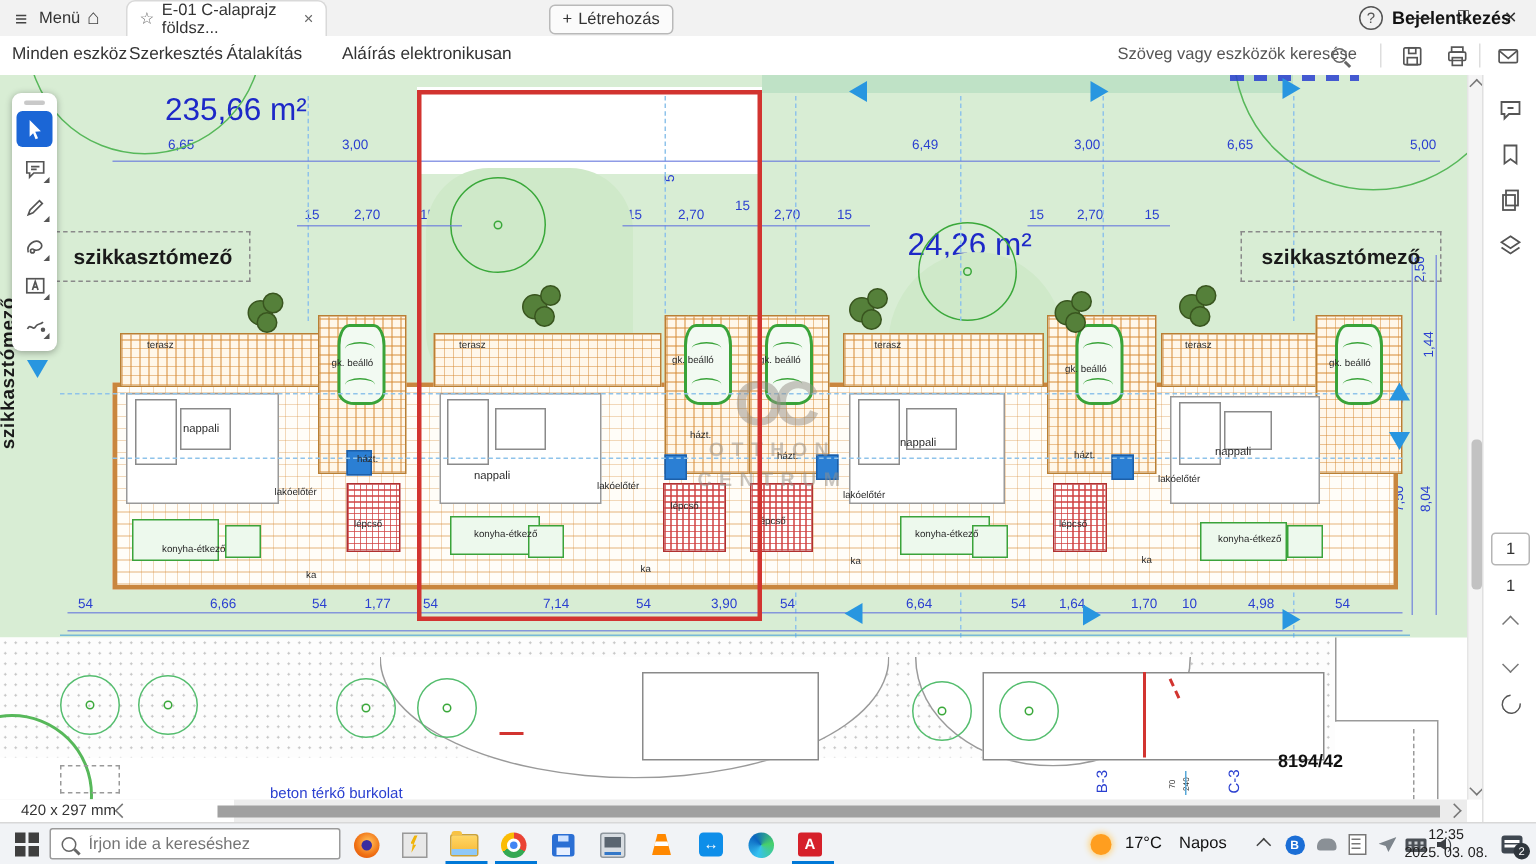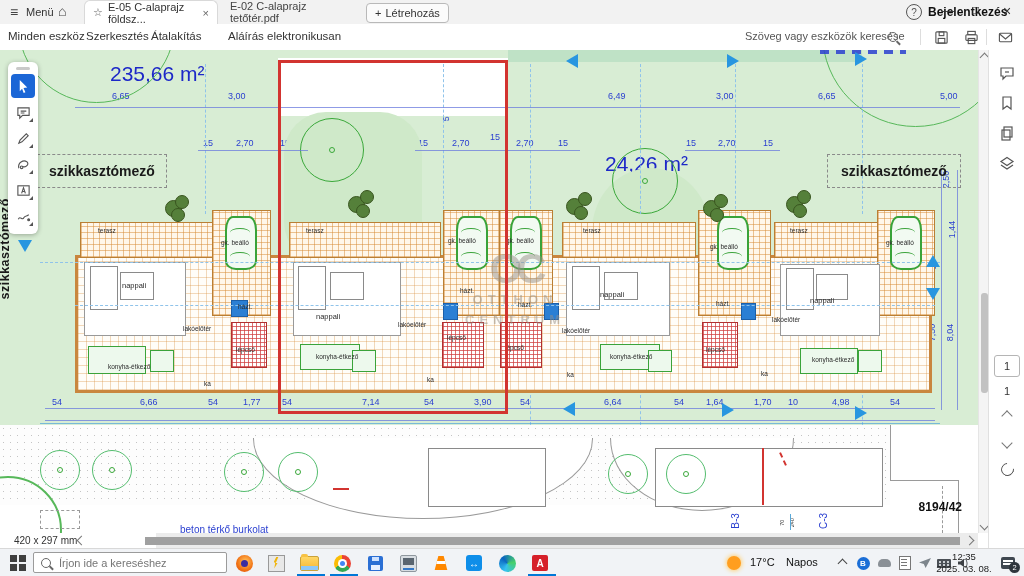--- a/index.html
+++ b/index.html
@@ -112,7 +112,7 @@
   <div class="abs" style="left:58px;top:3px;font-size:14px;color:#444;">⌂</div>
   <div class="tab active" style="left:84px;width:134px;">
     <span style="color:#666;">☆</span>
-    <span style="overflow:hidden;max-width:96px;">E-05 C-alaprajz földsz...</span>
+    <span style="overflow:hidden;max-width:96px;">E-01 C-alaprajz földsz...</span>
     <span style="color:#666;">×</span>
   </div>
   <div class="tab" style="left:222px;width:132px;">

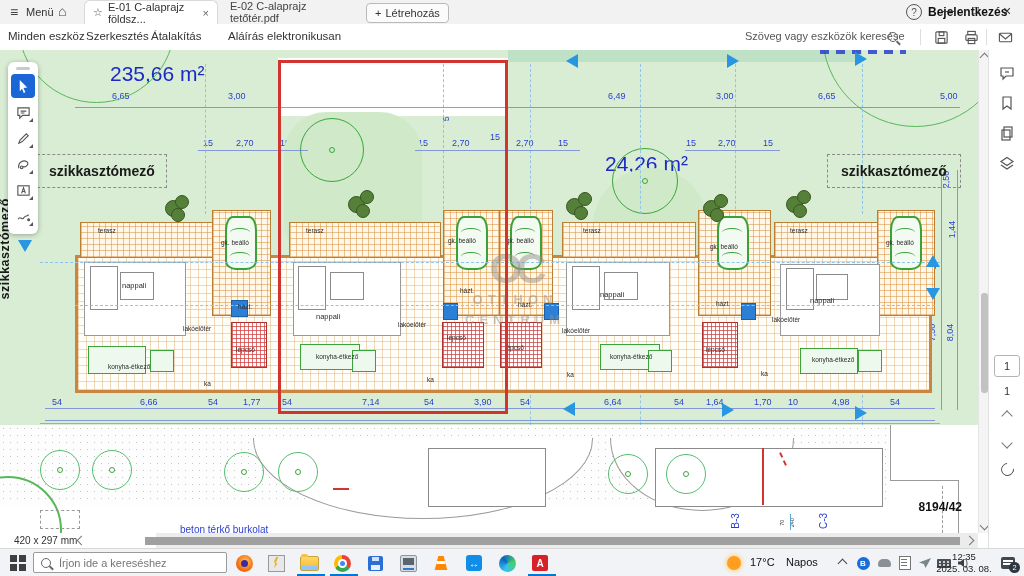--- a/index.html
+++ b/index.html
@@ -115,9 +115,6 @@
     <span style="overflow:hidden;max-width:96px;">E-01 C-alaprajz földsz...</span>
     <span style="color:#666;">×</span>
   </div>
-  <div class="tab" style="left:222px;width:132px;">
-    <span style="color:#444;overflow:hidden;">E-02 C-alaprajz tetőtér.pdf</span>
-  </div>
   <div class="chipbtn" style="left:366px;">
     <span>+</span>
     <span>Létrehozás</span>

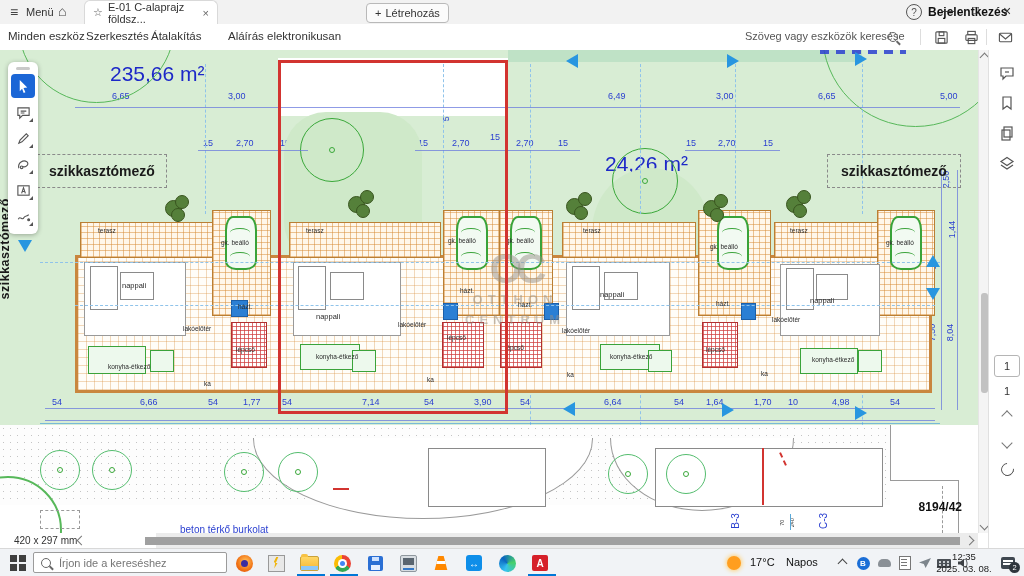--- a/index.html
+++ b/index.html
@@ -334,7 +334,7 @@
     <div class="abs" style="left:-46px;top:426px;width:104px;height:104px;border:2px solid #57b85a;border-radius:50%;z-index:4;"></div>
     <div class="abs" style="left:40px;top:460px;width:38px;height:17px;border:1px dashed #9a9a9a;z-index:4;"></div>
     <span class="abs" style="left:180px;top:474px;font-size:10px;color:#2a3fd0;z-index:6;">beton térkő burkolat</span>
-    <span class="abs" style="left:852px;top:450px;width:110px;text-align:right;font-size:12px;font-weight:bold;color:#111;z-index:6;">8194/42</span>
+    <span class="abs" style="left:852px;top:450px;width:110px;font-size:12px;font-weight:bold;color:#111;z-index:6;">8194/42</span>
     <span class="d dv" style="left:728px;top:466px;z-index:6;font-size:10px;">B-3</span>
     <span class="d dv" style="left:816px;top:466px;z-index:6;font-size:10px;">C-3</span>
     <span class="d dv" style="left:780px;top:470px;z-index:6;font-size:5.5px;color:#333;">70</span>

